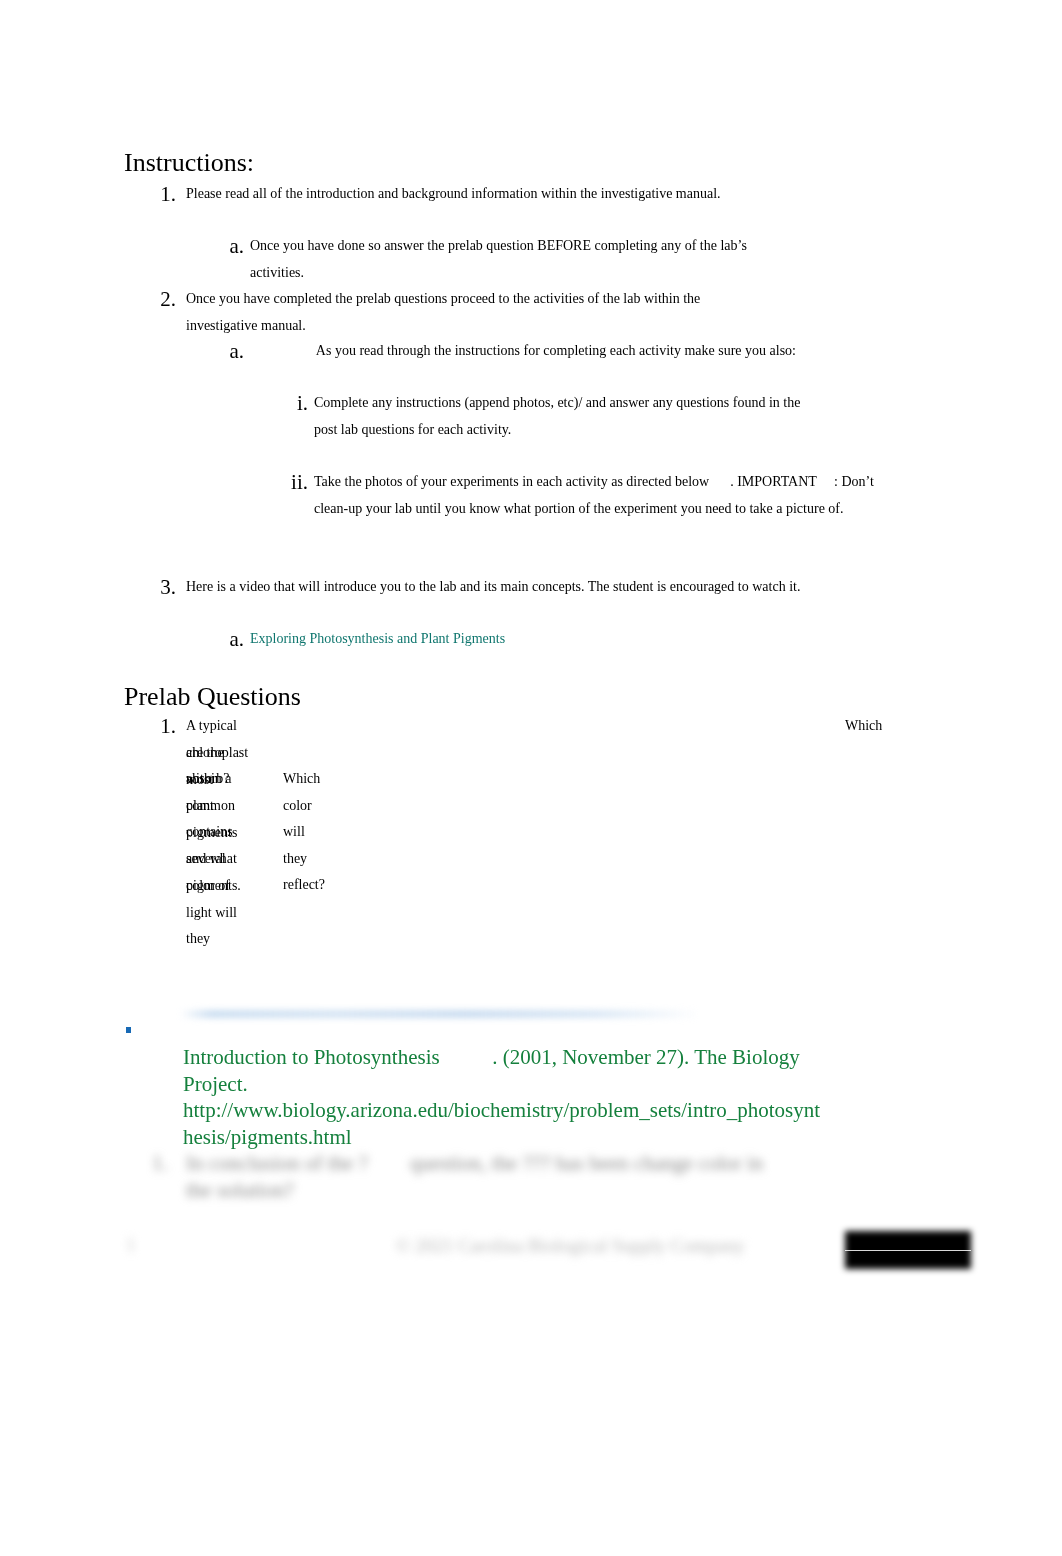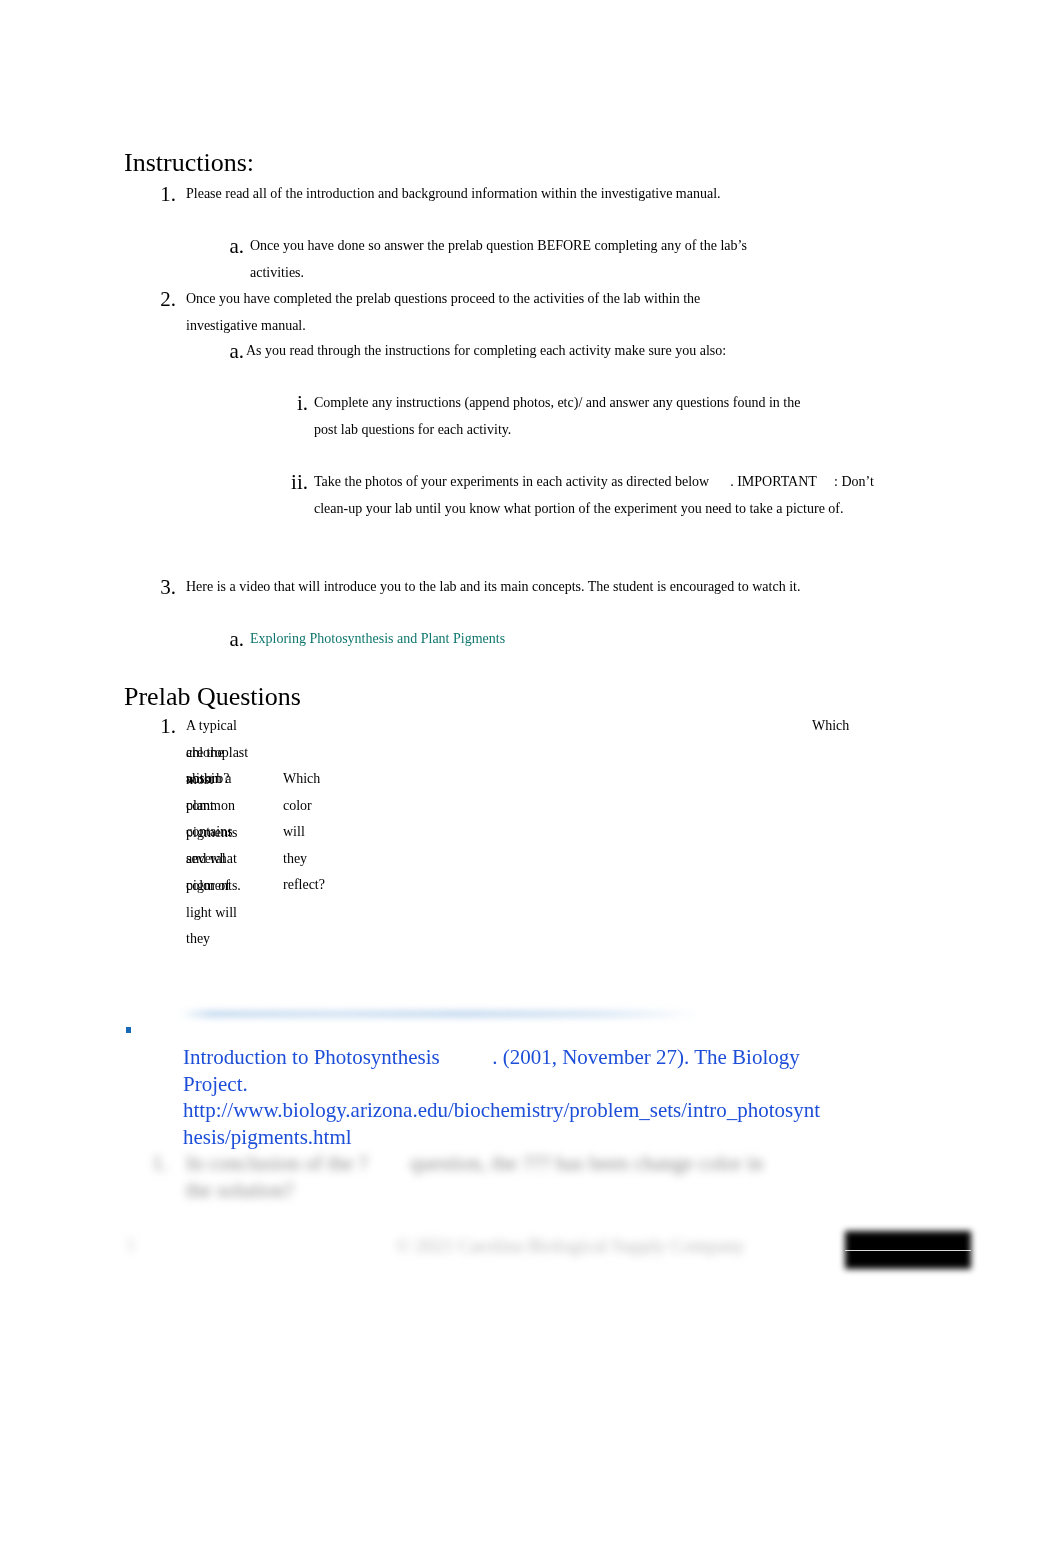--- a/index.html
+++ b/index.html
@@ -176,7 +176,7 @@
 
   <div class="li lvl2">
     <span class="marker" style="left:218px; top:338px;">a.</span>
-    <span class="body-text" style="left:246px; top:338px; width:560px;">As you read through the instructions for completing each activity make sure you also:</span>
+    <span class="body-text" style="left:236px; top:338px; width:560px;text-align:right;">As you read through the instructions for completing each activity make sure you also:</span>
   </div>
 
   <div class="li lvl3">

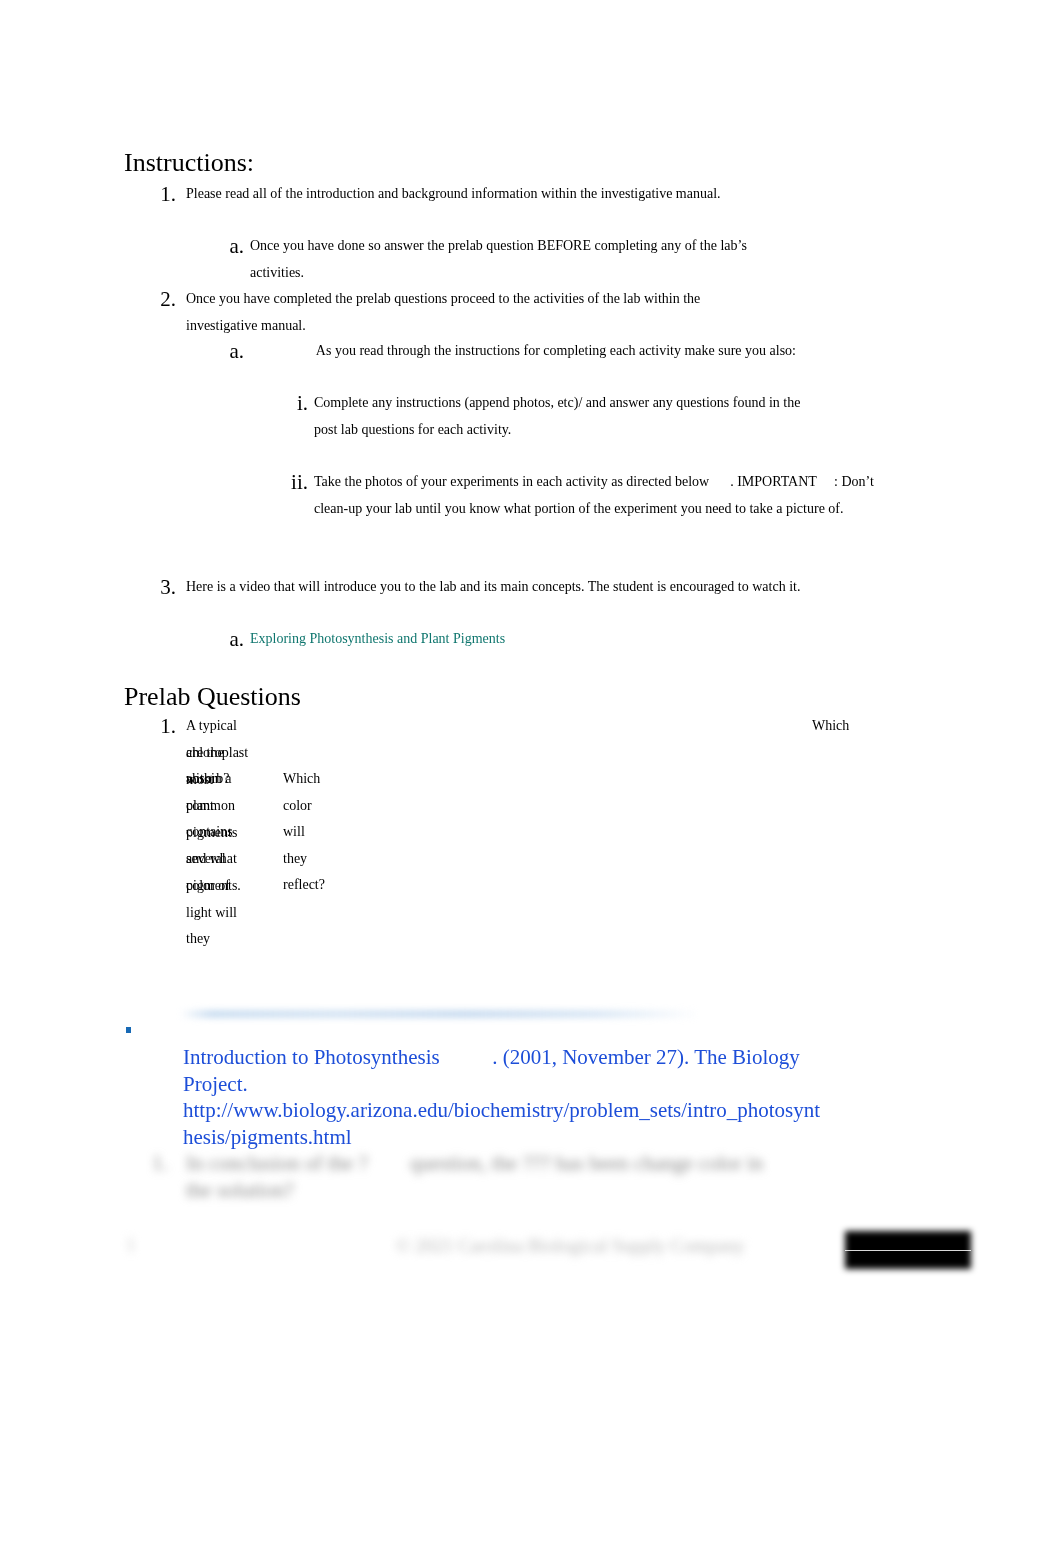--- a/index.html
+++ b/index.html
@@ -204,7 +204,7 @@
   <div class="li lvl1">
     <span class="marker" style="left:150px; top:713px;">1.</span>
     <span class="body-text" style="left:186px; top:713px;">A typical chloroplast within a plant contains several pigments.</span>
-    <span class="body-text" style="left:812px; top:713px;">Which</span>
+    <span class="body-text" style="left:845px; top:713px;">Which</span>
     <span class="body-text" style="left:186px; top:740px;">are the most common pigments and what color of light will they</span>
     <span class="body-text" style="left:186px; top:766px;">absorb?</span>
     <span class="body-text" style="left:283px; top:766px;">Which color will they reflect?</span>

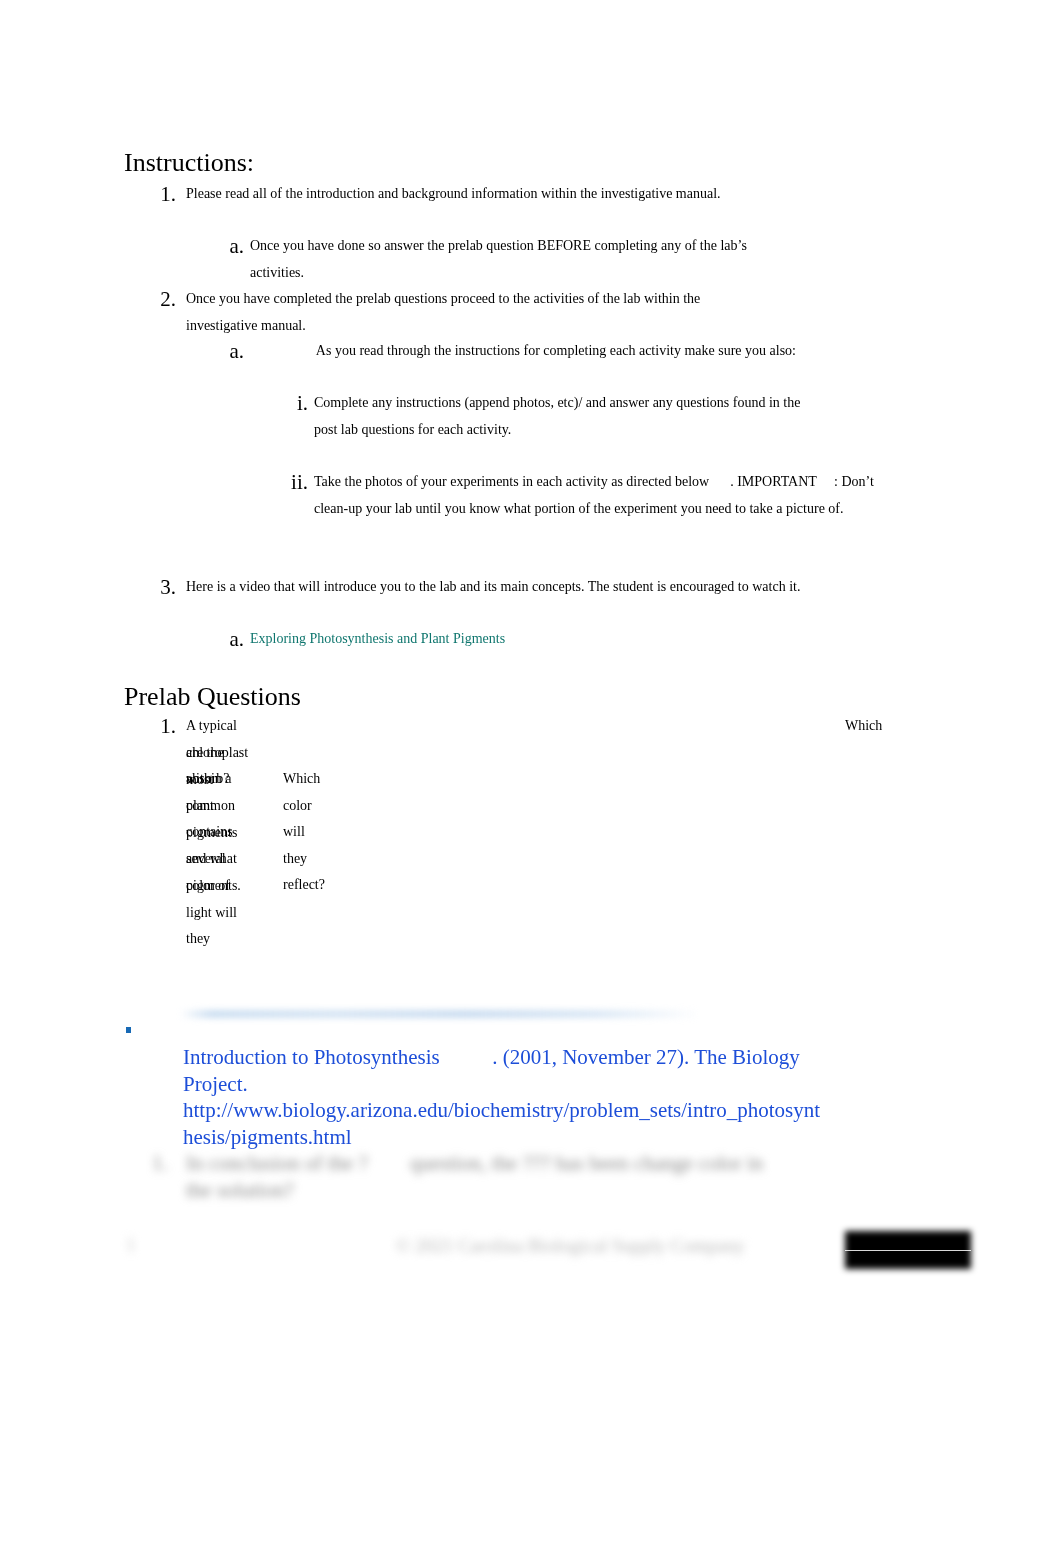--- a/index.html
+++ b/index.html
@@ -74,7 +74,7 @@
     width: 640px;
     font-size: 21px;
     line-height: 26.6px;
-    color: #1d4ed8;
+    color: #15803d;
     white-space: pre-wrap;
     word-break: break-word;
   }

